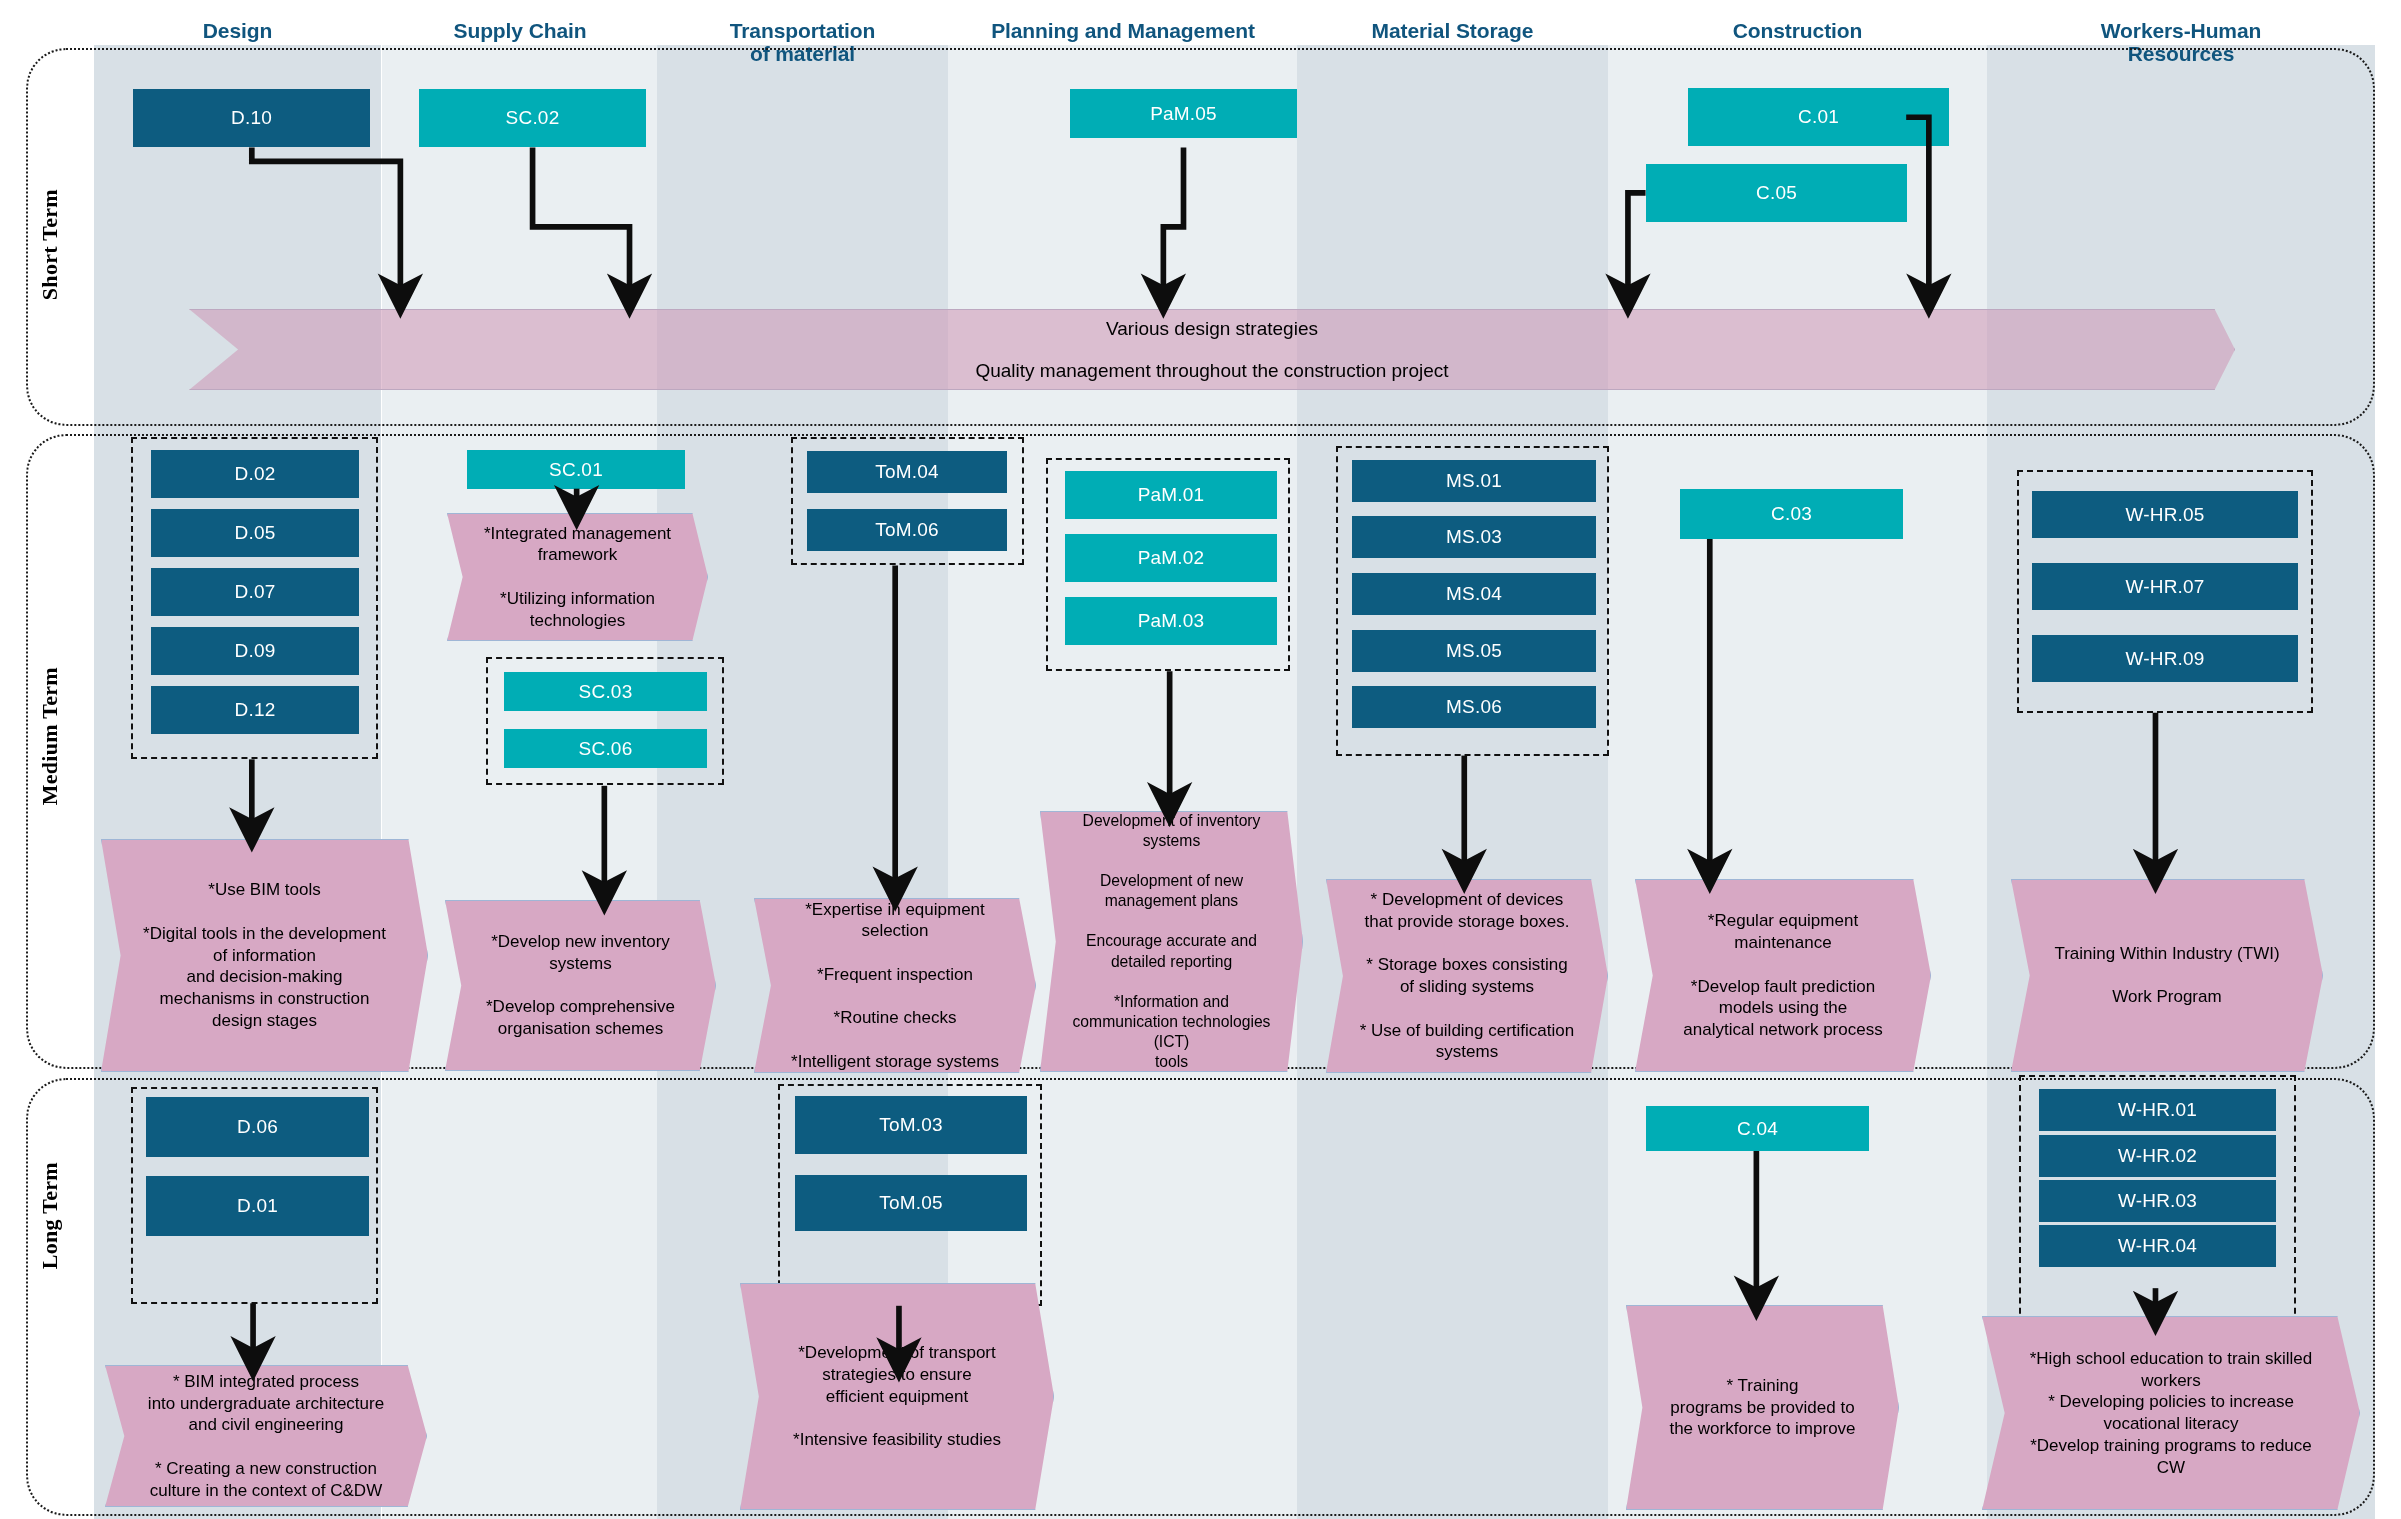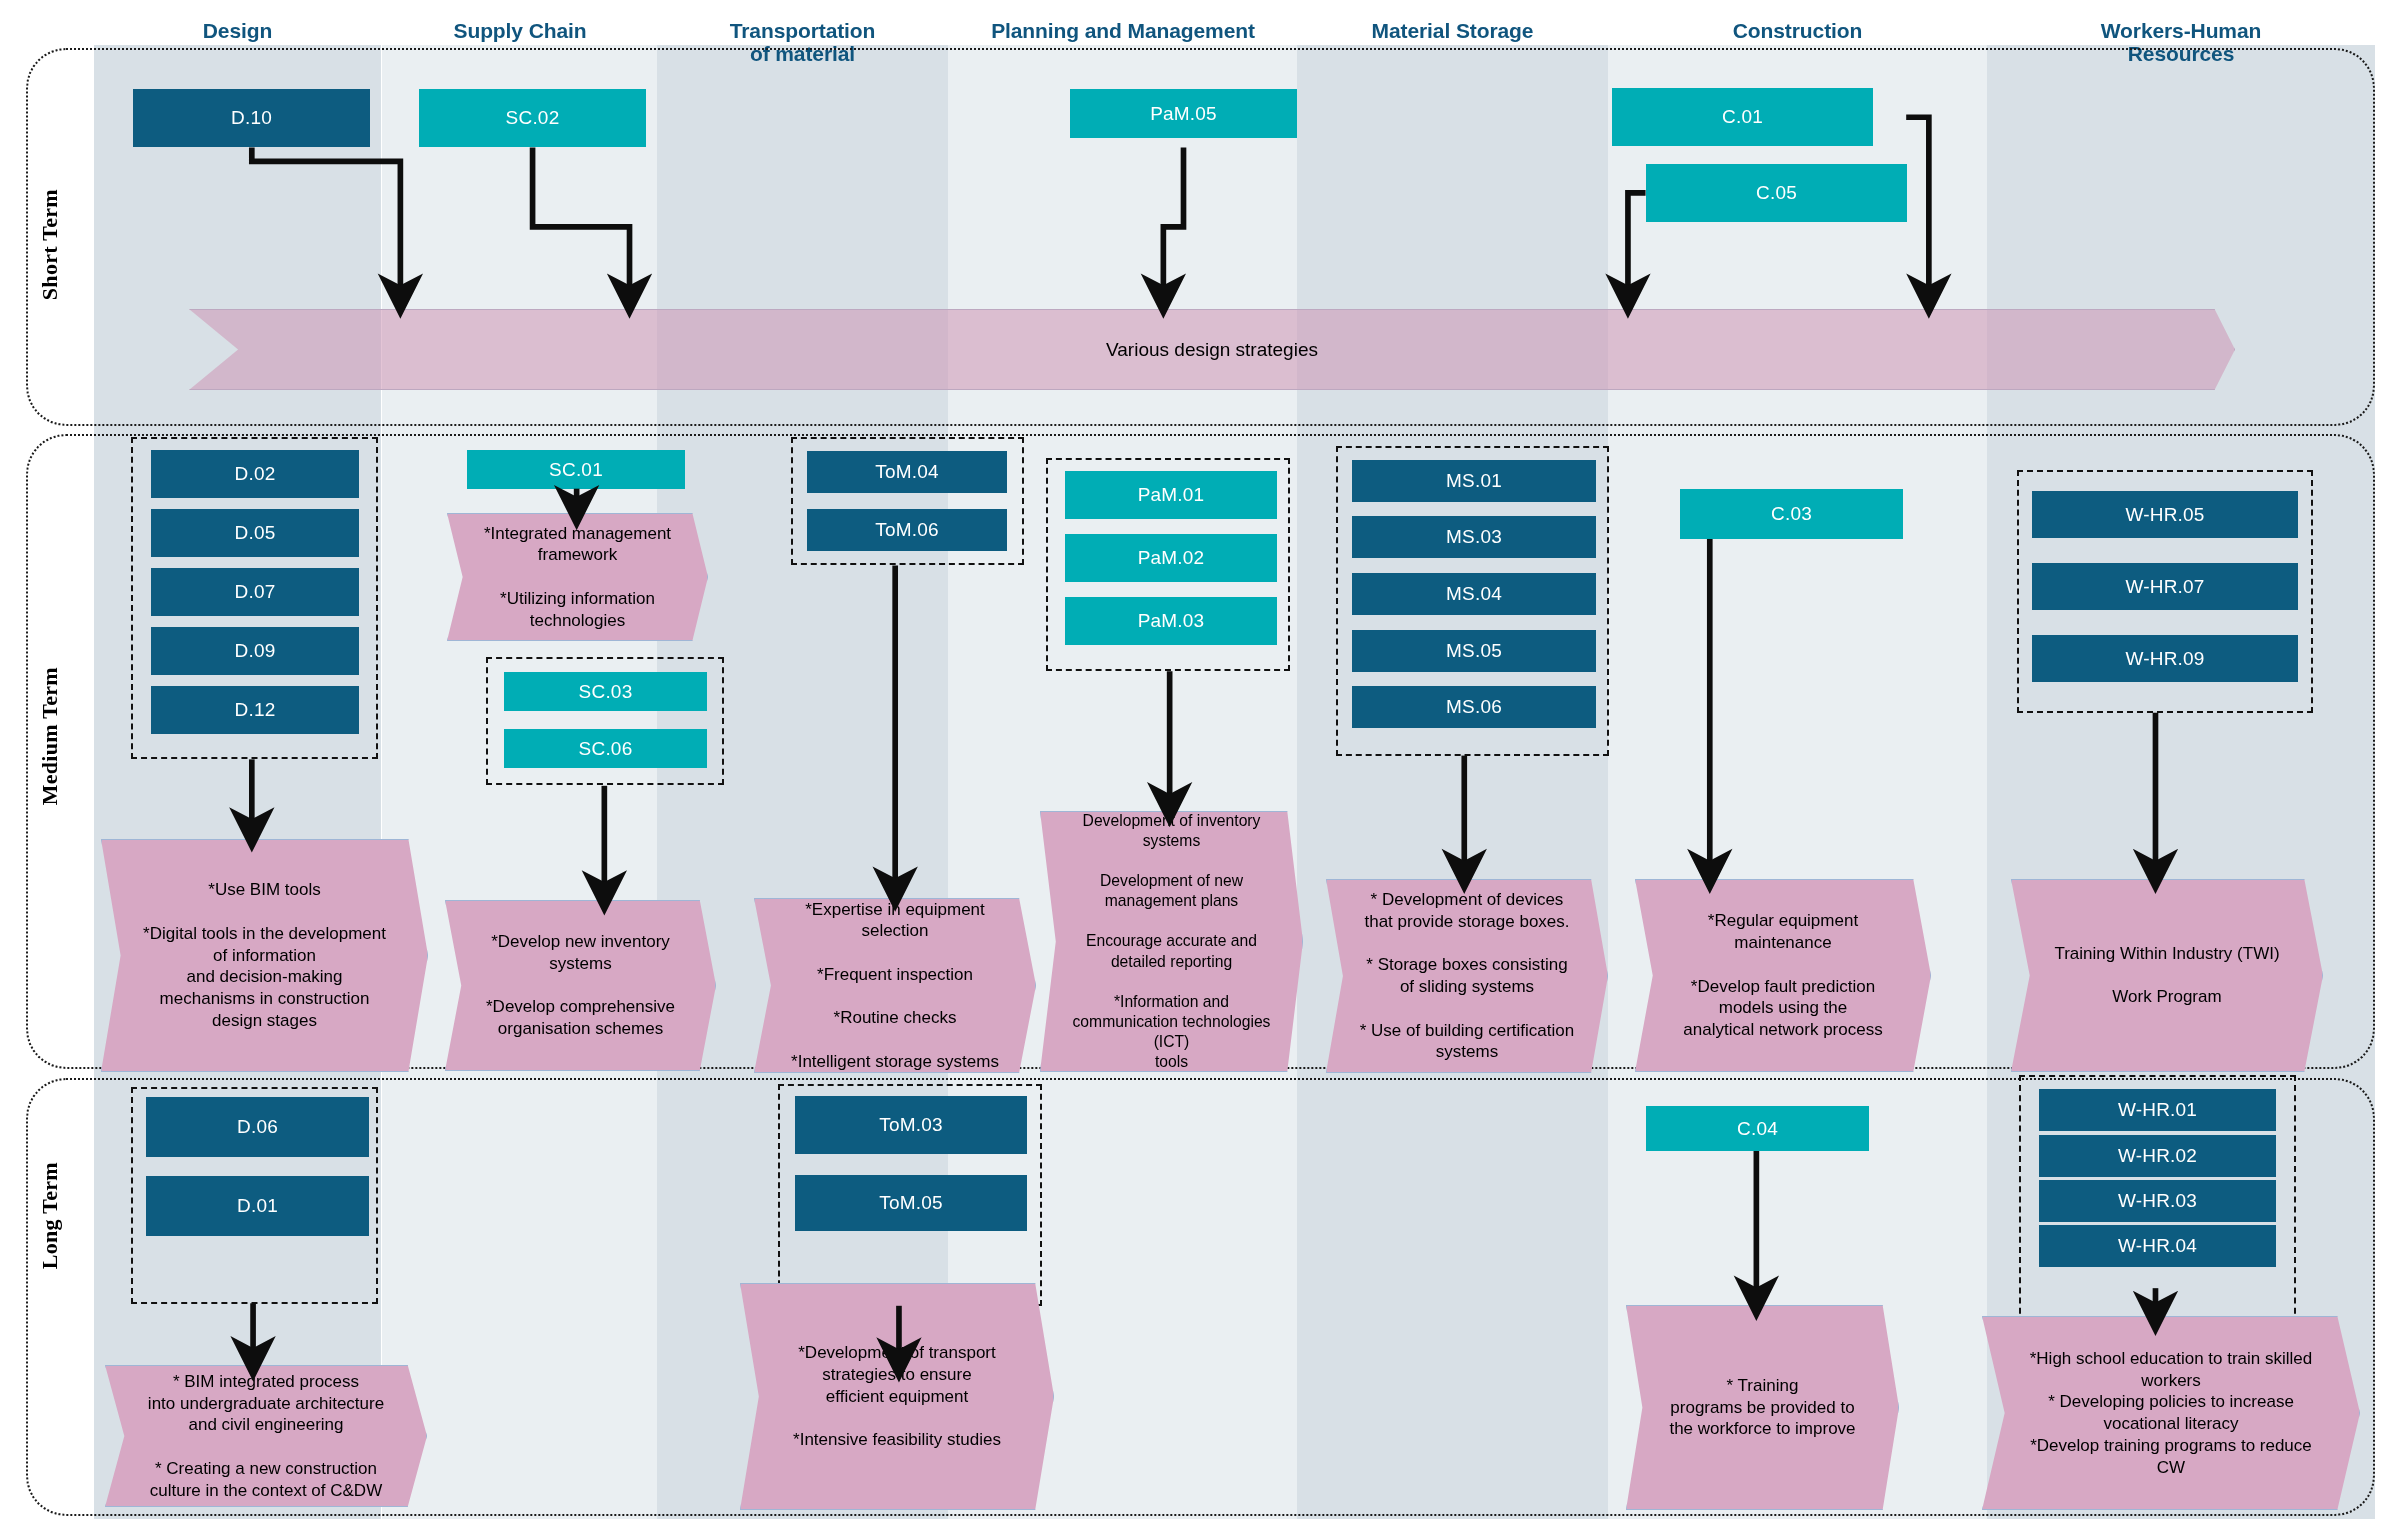--- a/index.html
+++ b/index.html
@@ -150,7 +150,7 @@
   <div class="sbox navy" style="left:133px;  top:89px; width:237px; height:58px;">D.10</div>
   <div class="sbox teal" style="left:419px;  top:89px; width:227px; height:58px;">SC.02</div>
   <div class="sbox teal" style="left:1070px; top:89px; width:227px; height:49px;">PaM.05</div>
-  <div class="sbox teal" style="left:1612px; top:88px; width:261px; height:58px;">C.01</div>
+  <div class="sbox teal" style="left:1688px; top:88px; width:261px; height:58px;">C.01</div>
   <div class="sbox teal" style="left:1646px; top:164px; width:261px; height:58px;">C.05</div>
 
   <div class="chev banner" style="left:189px; top:309px; width:2046px; height:81px; flex-direction:column; padding:0;">

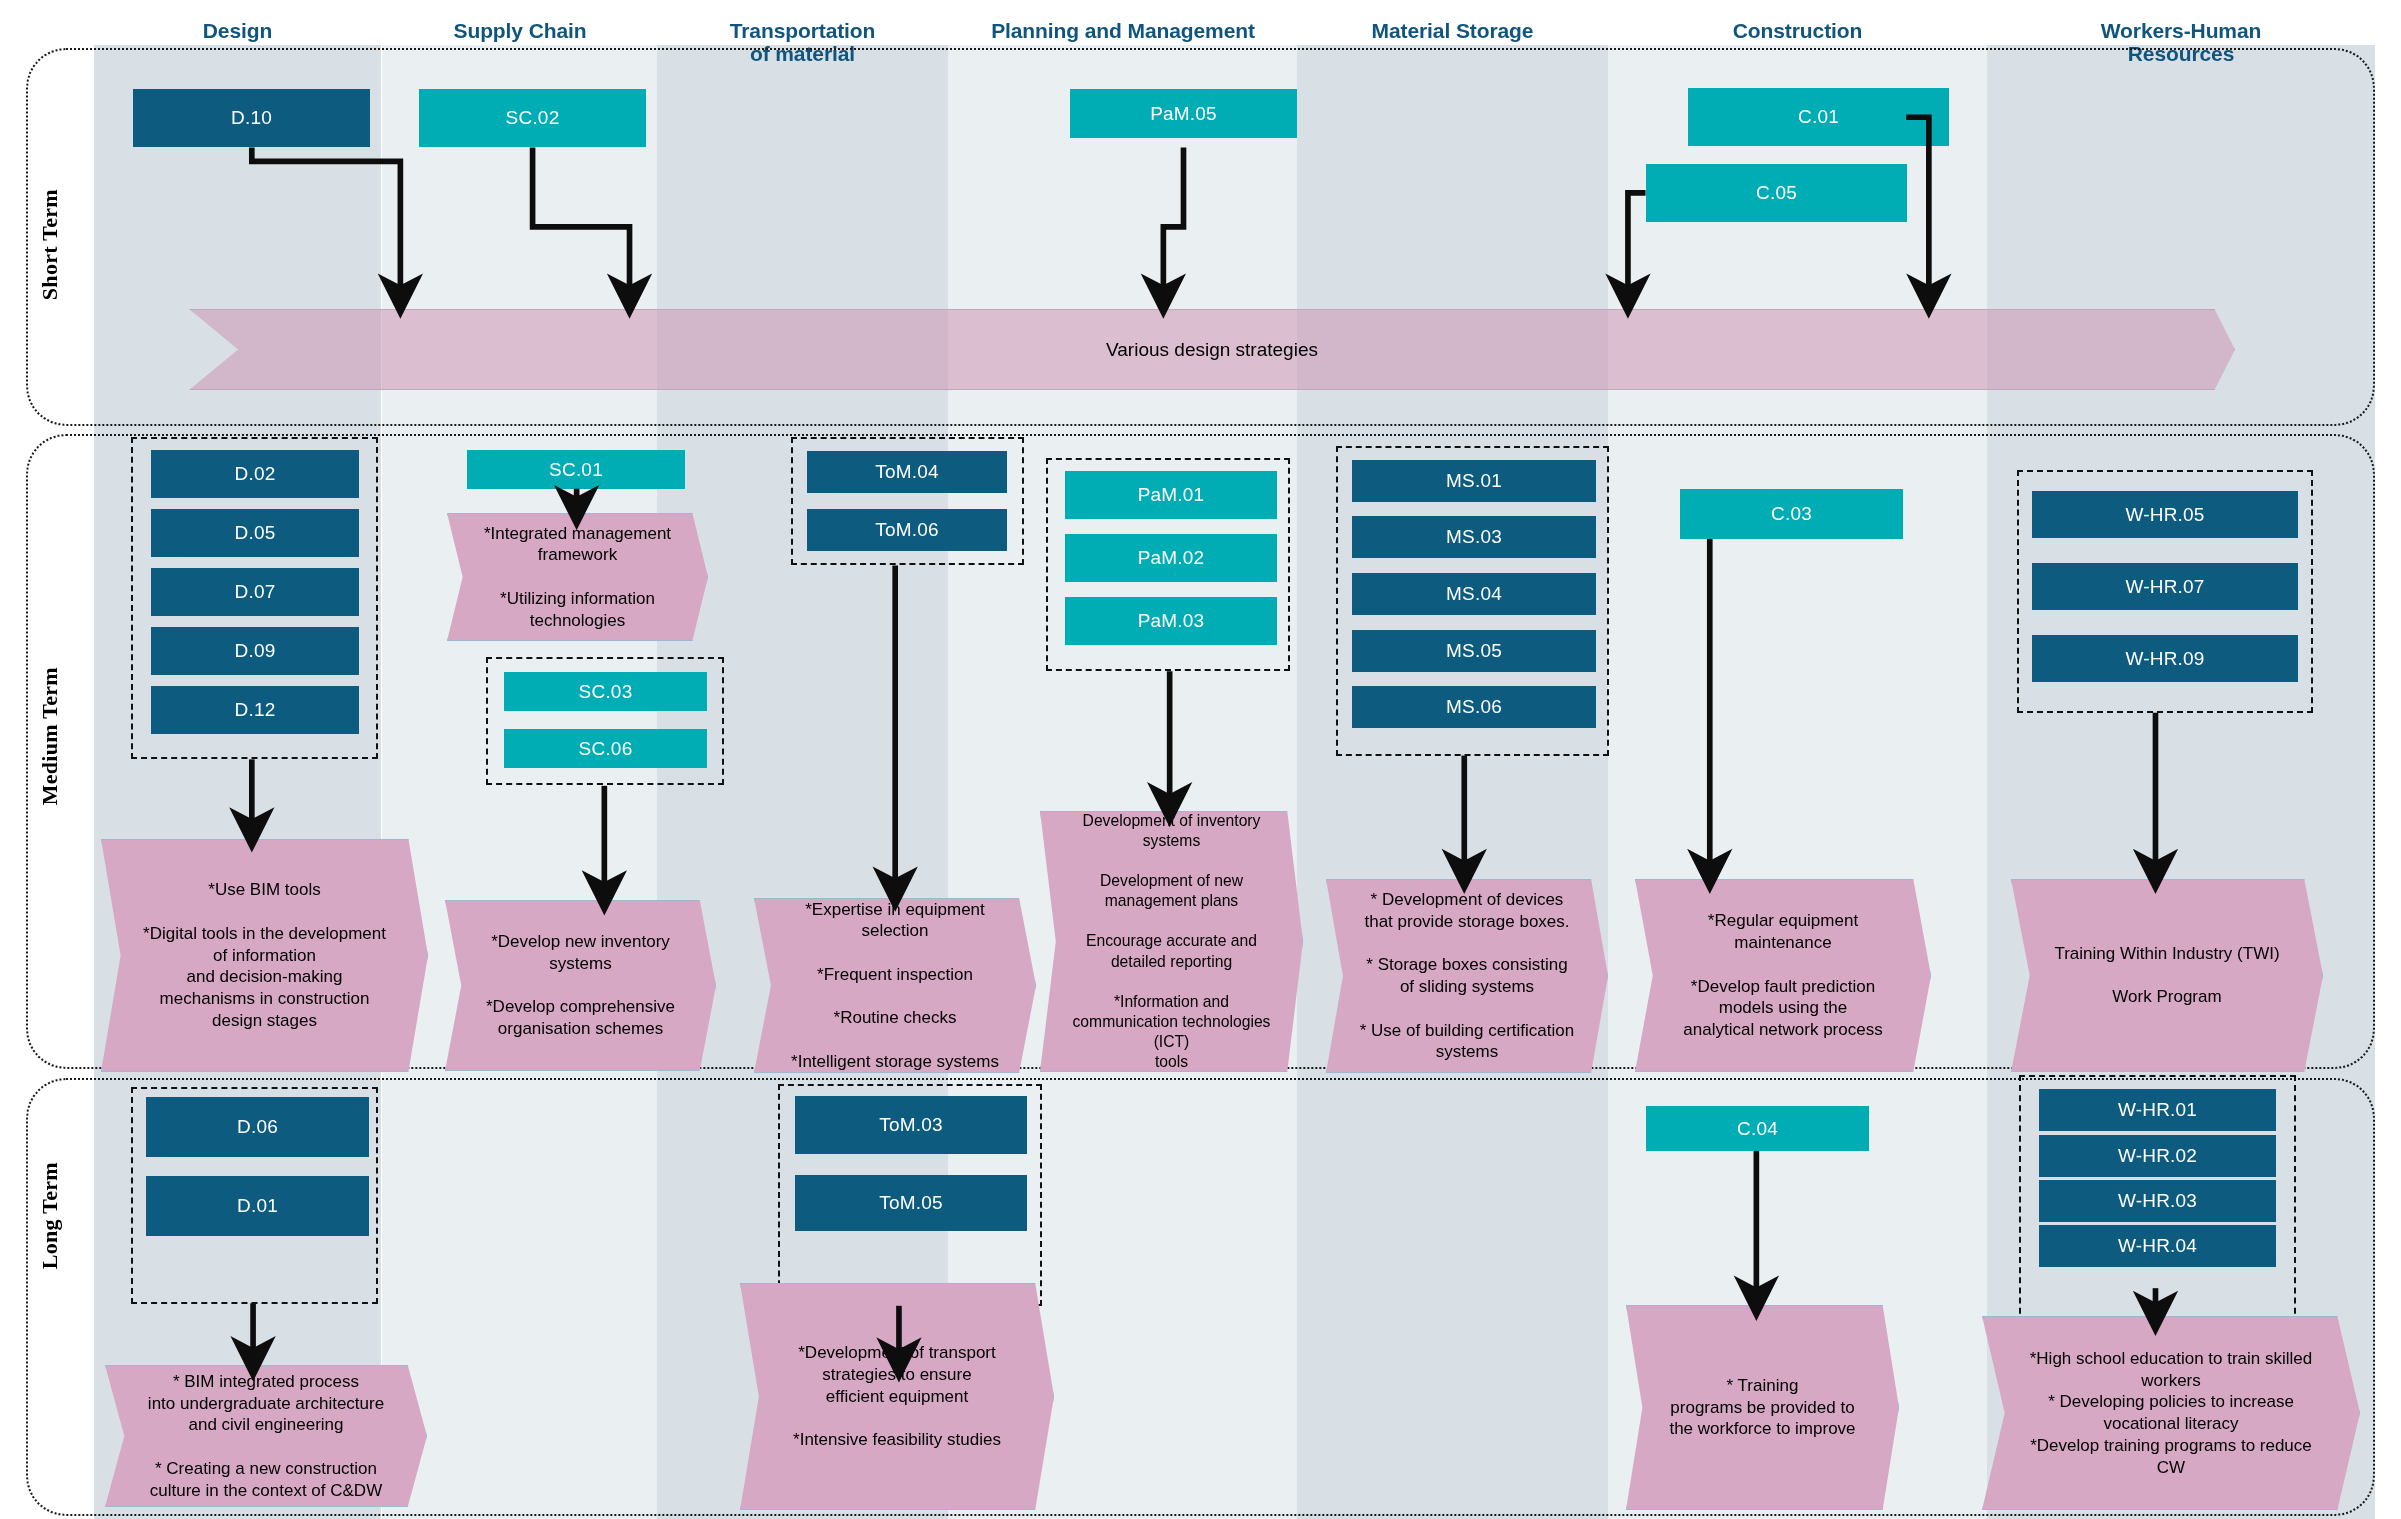--- a/index.html
+++ b/index.html
@@ -155,6 +155,7 @@
 
   <div class="chev banner" style="left:189px; top:309px; width:2046px; height:81px; flex-direction:column; padding:0;">
     <span style="display:block;">Various design strategies</span>
+    <span style="display:block;">Quality management throughout the construction project</span>
   </div>
 
   <div class="band" style="top:434px; height:635px;"></div>

